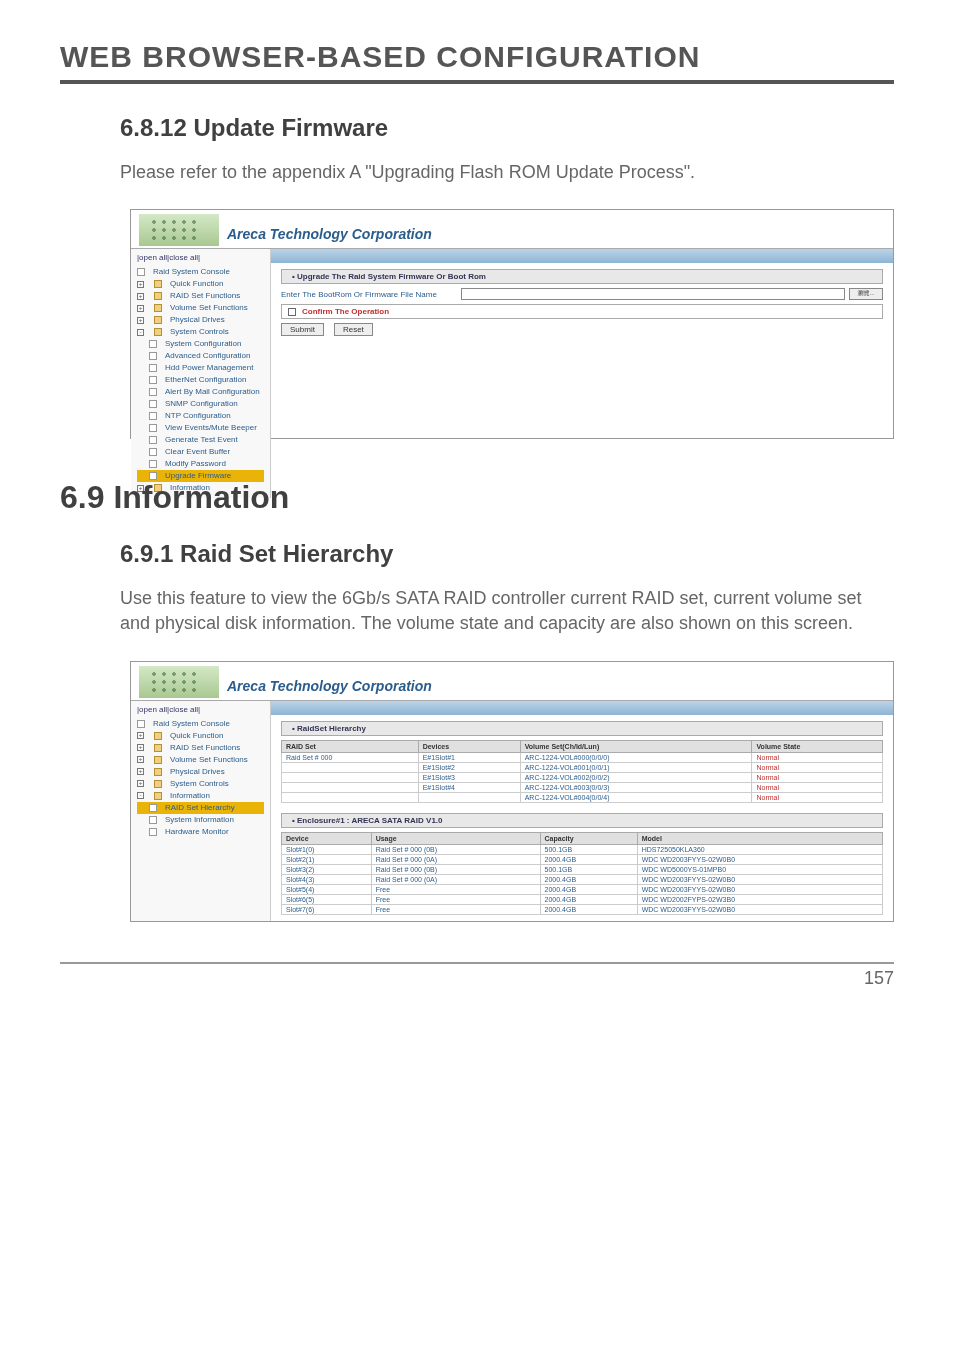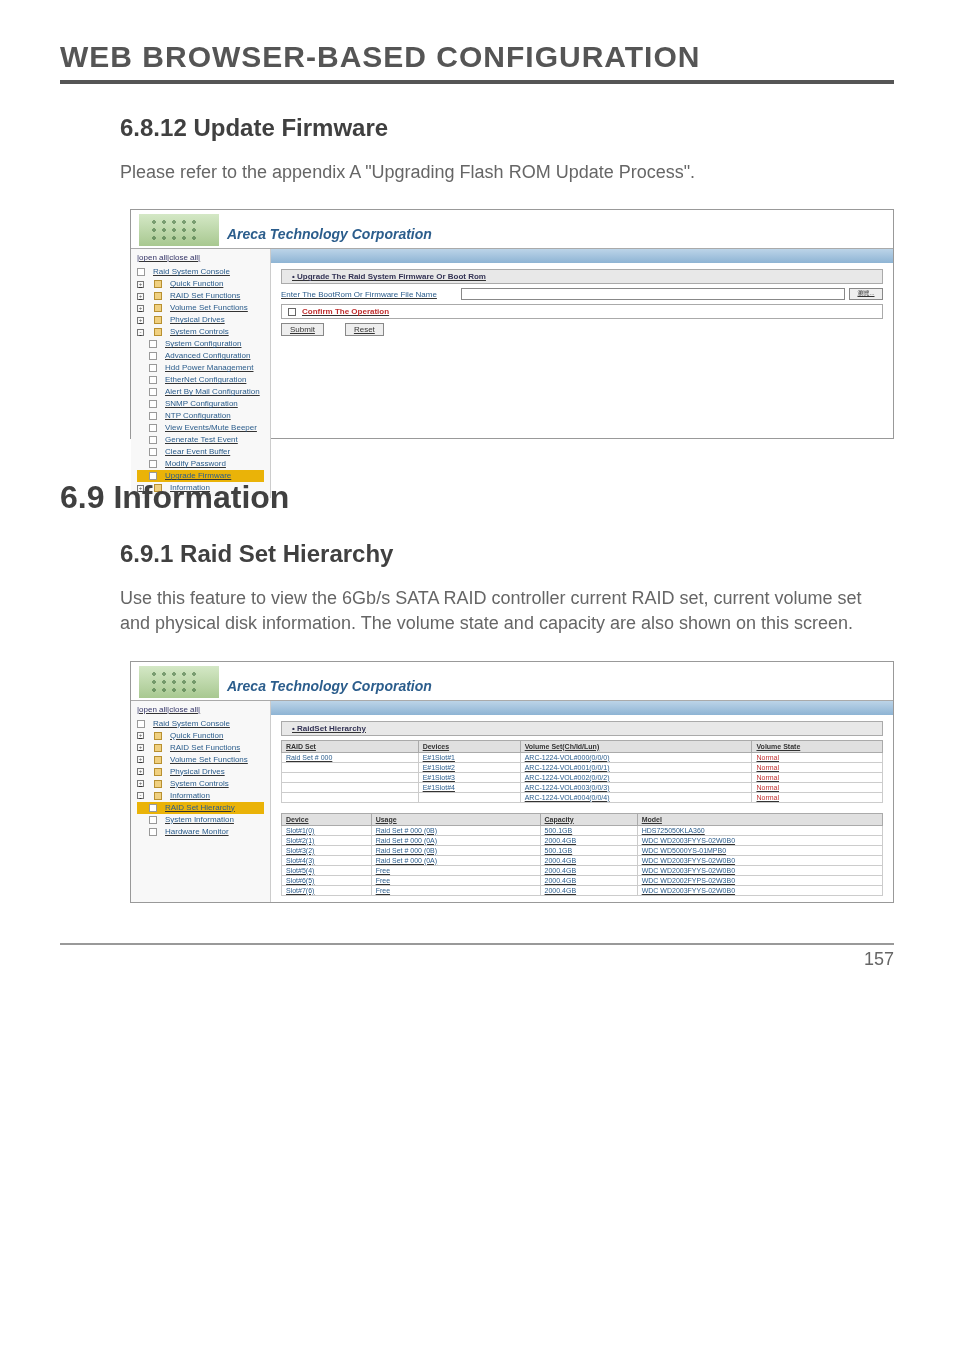--- a/index.html
+++ b/index.html
@@ -73,7 +73,6 @@
     }
     .areca-body {
       display: flex;
-      text-decoration: underline;
     }
     .areca-sidebar {
       width: 140px;

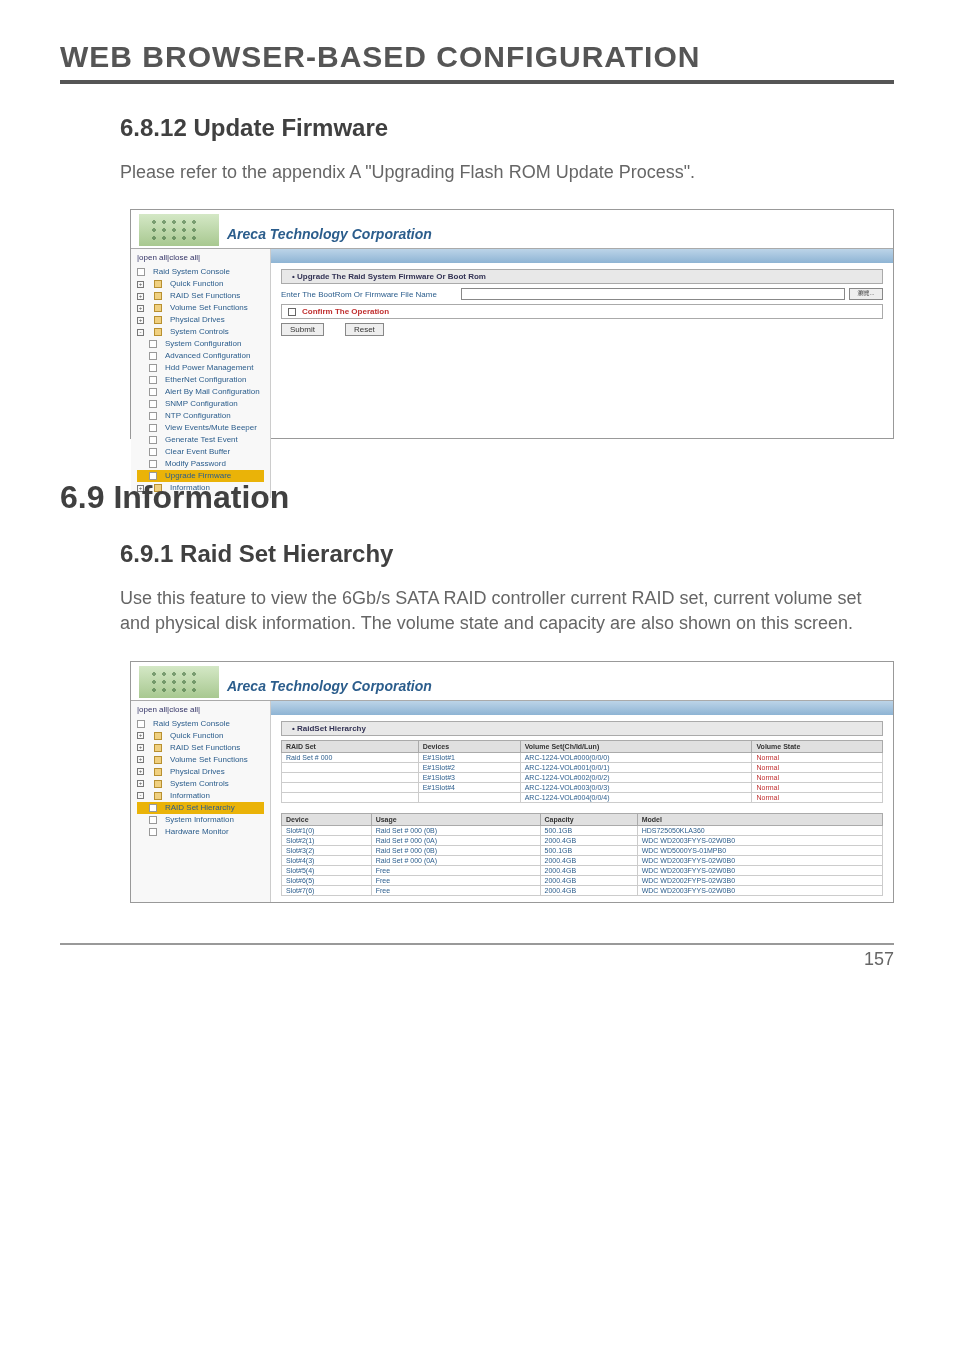--- a/index.html
+++ b/index.html
@@ -173,7 +173,7 @@
       background: #fff;
     }
     .confirm-text { color: #c03030; font-size: 8px; font-weight: bold; }
-    .btn-row { display: flex; gap: 21px; text-align: right; }
+    .btn-row { display: flex; gap: 10px; text-align: right; }
     .form-btn {
       padding: 1px 8px;
       background: #eee;

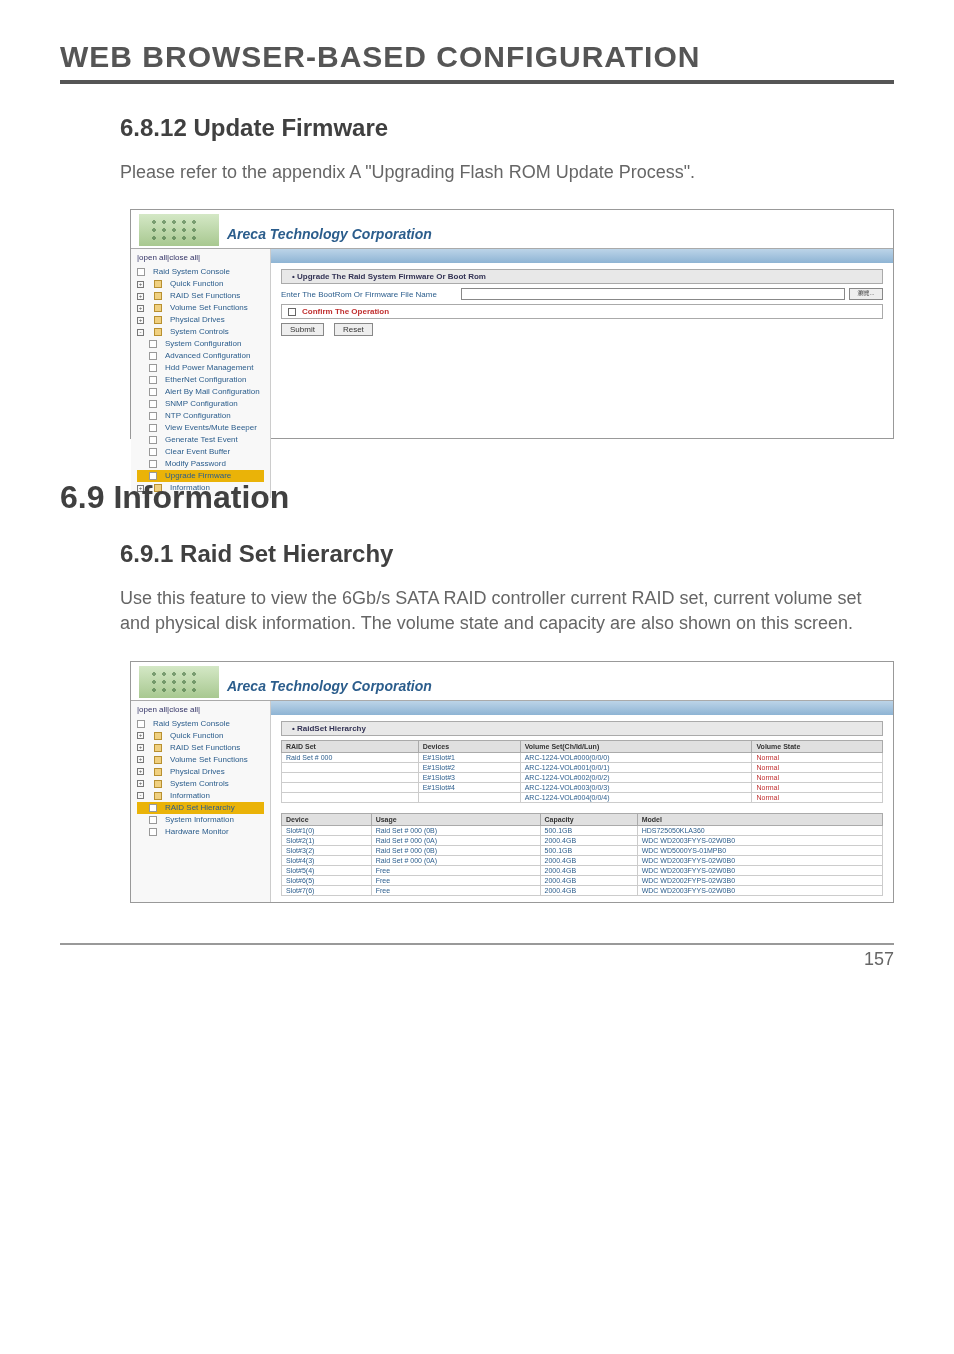--- a/index.html
+++ b/index.html
@@ -440,6 +440,7 @@
             </tbody>
         </table>
         <div style="height:10px"></div>
+        <div class="section-bar">• Enclosure#1 : ARECA SATA RAID V1.0</div>
         <table class="tbl">
           <thead>
               <tr id="h2-head">

